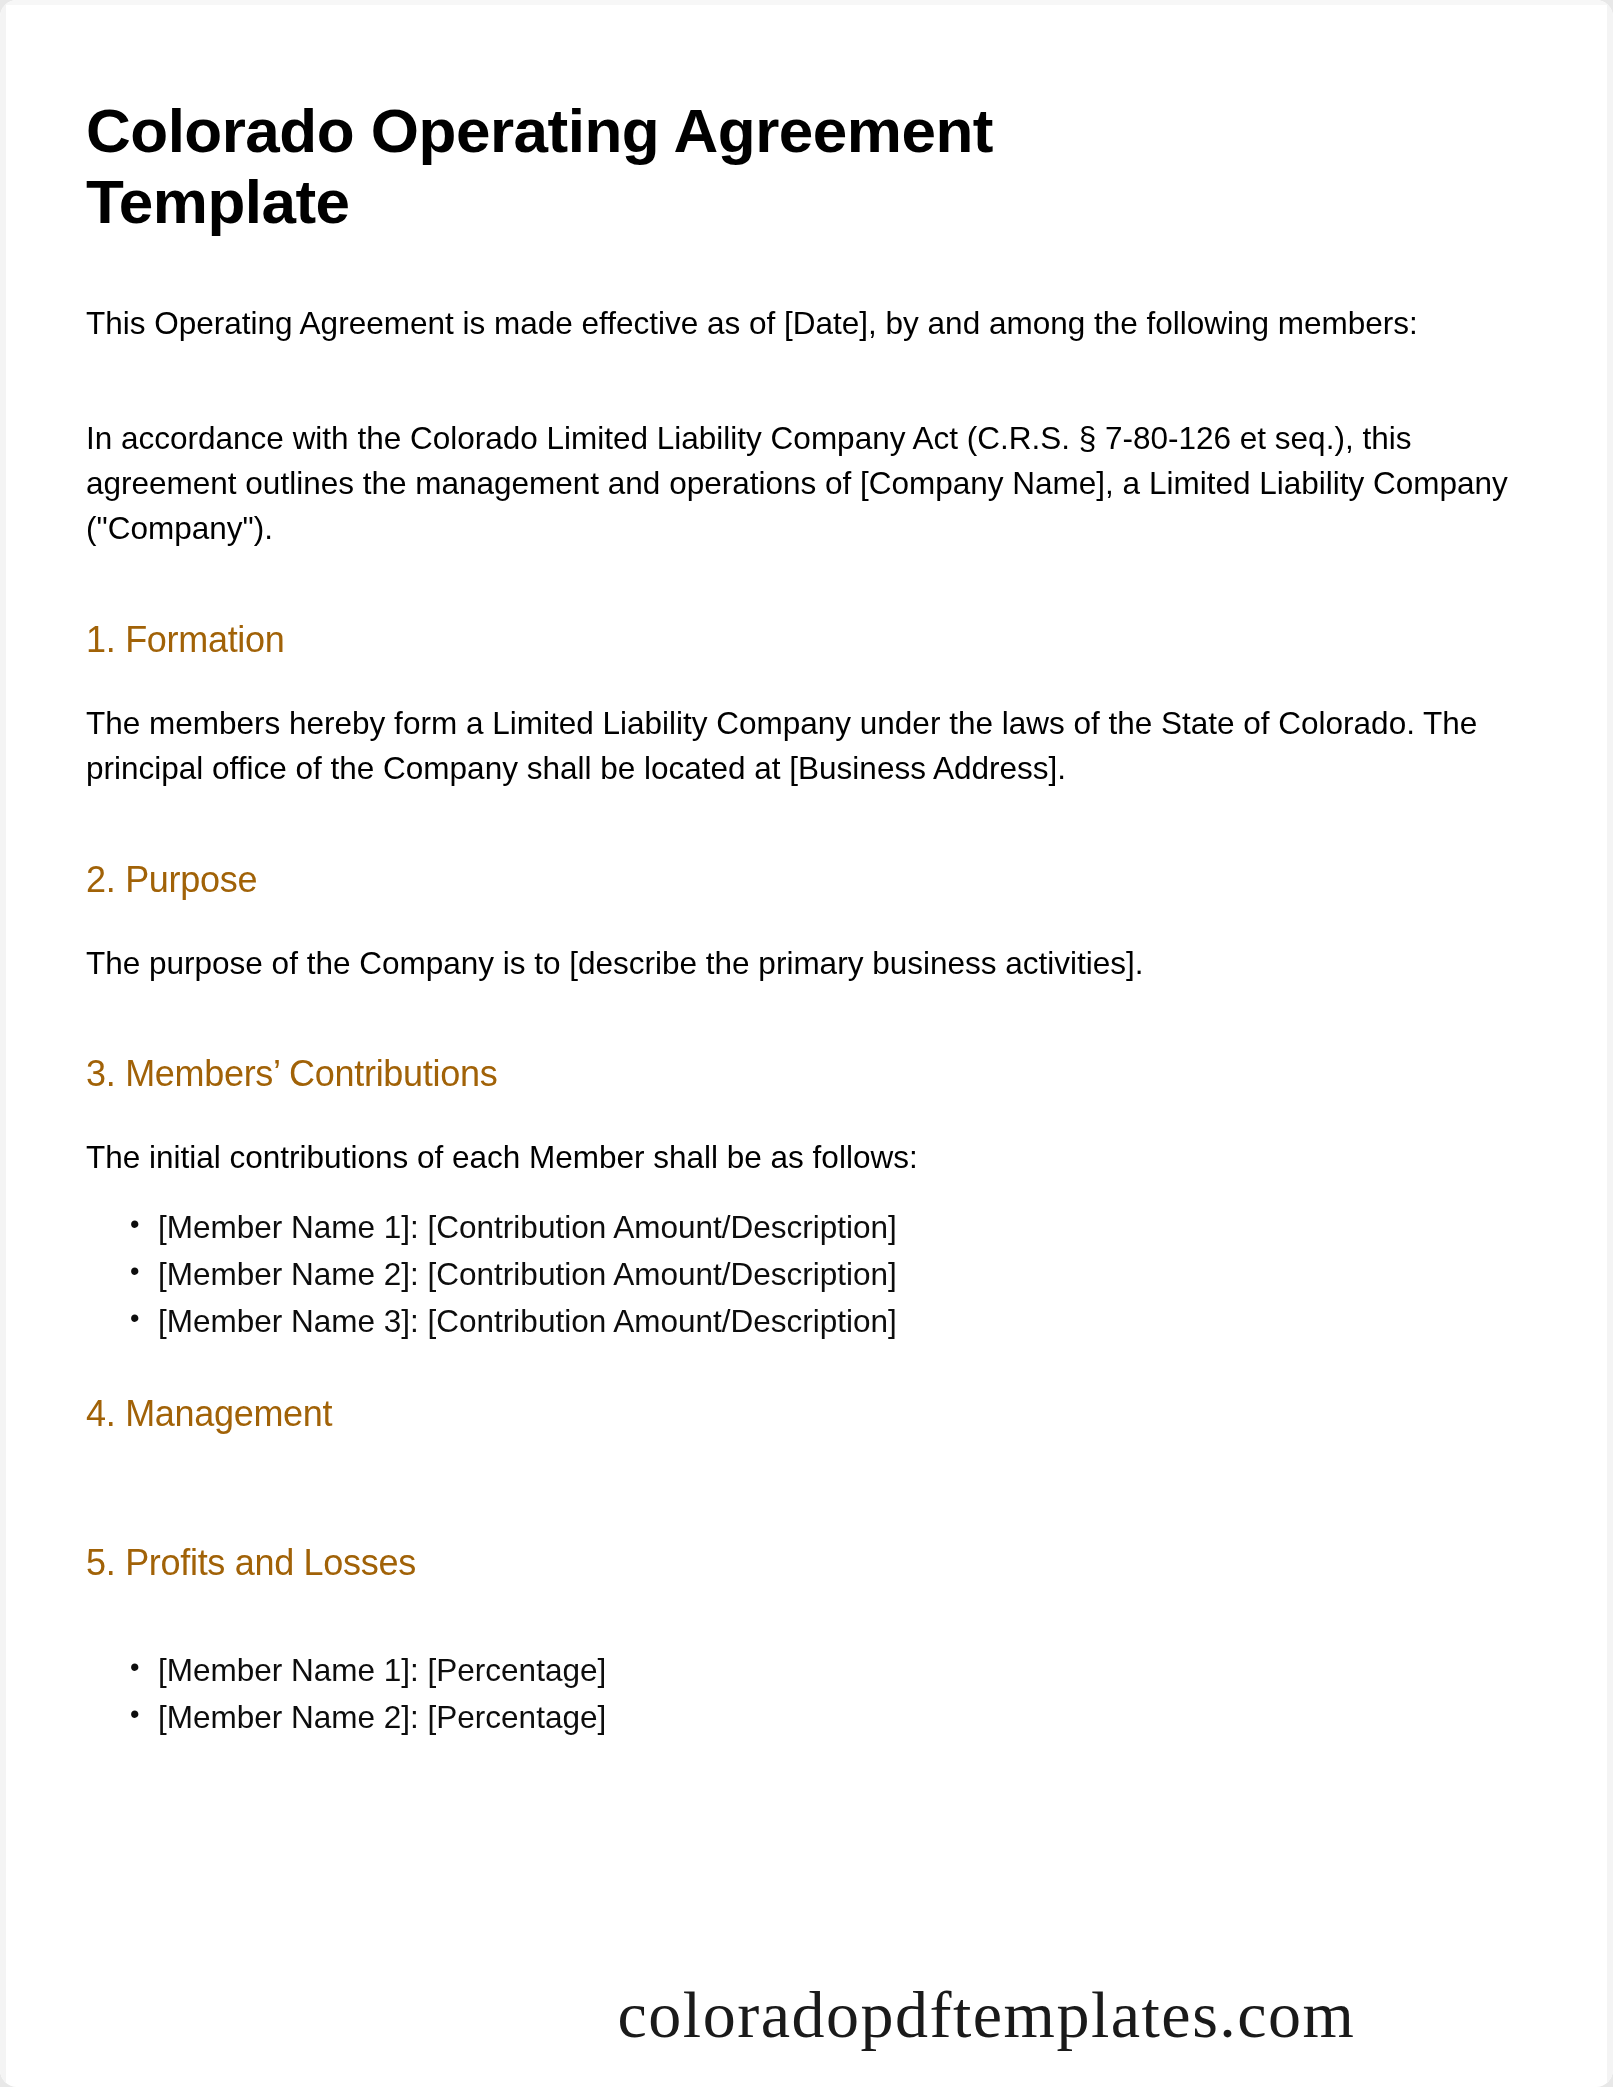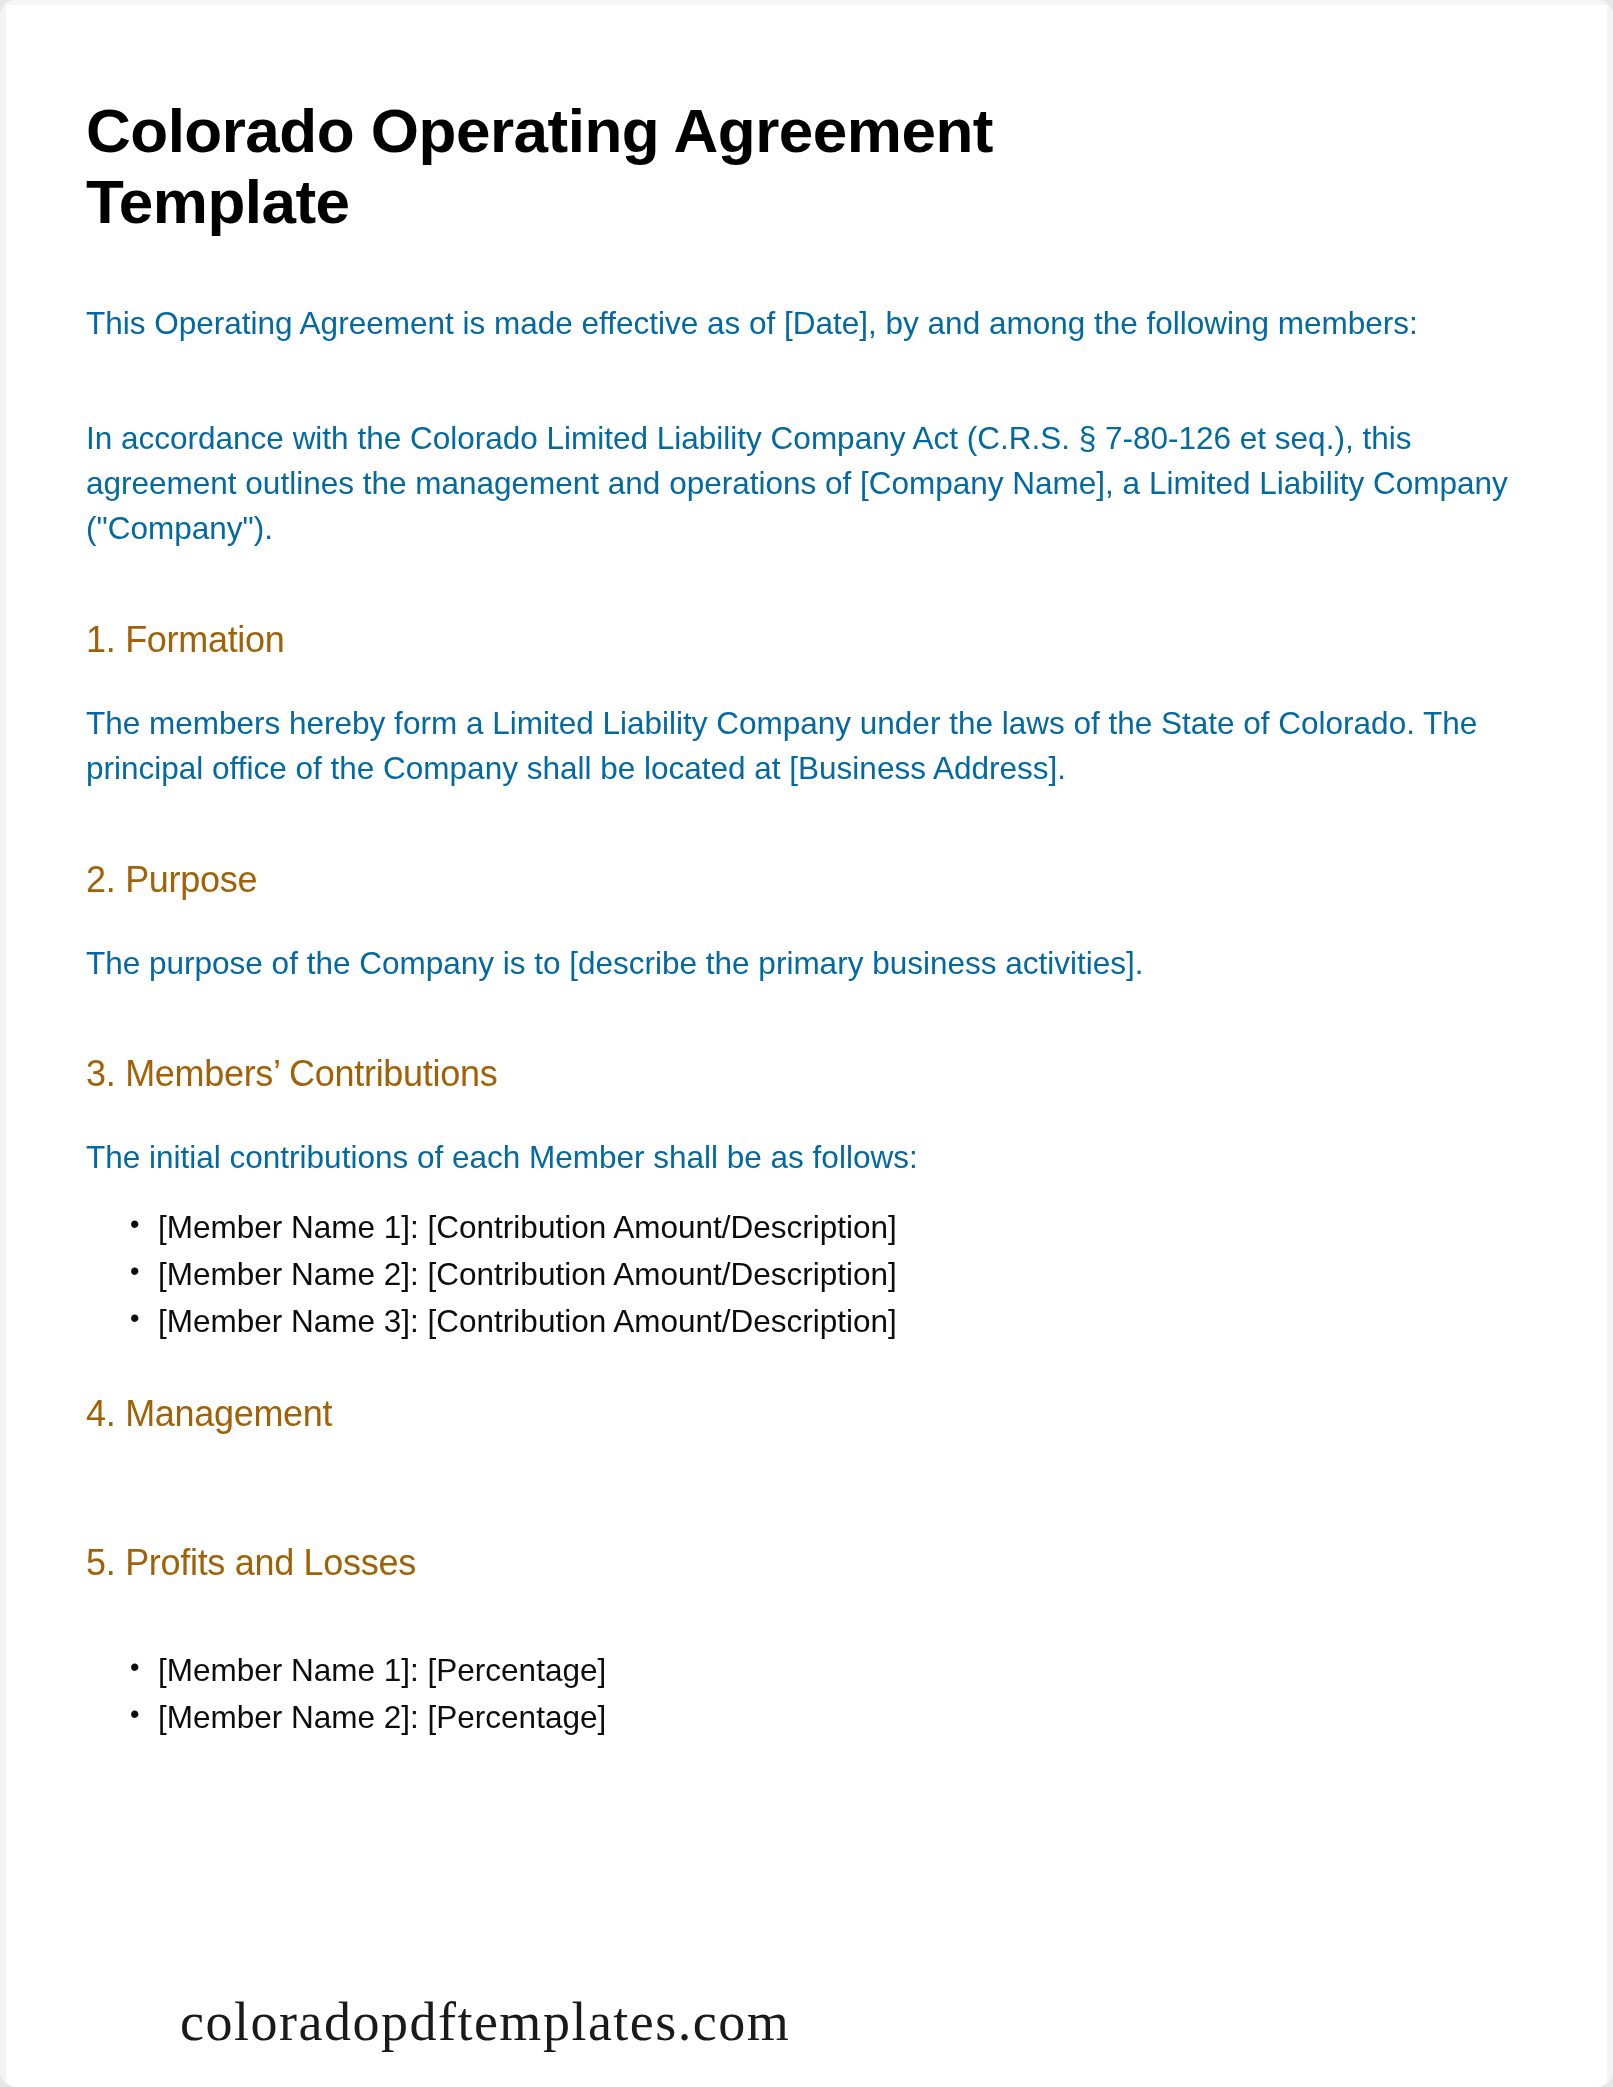--- a/index.html
+++ b/index.html
@@ -58,7 +58,7 @@
     font-family: "Liberation Sans", sans-serif;
     font-size: 31.5px;
     line-height: 1.44;
-    color: #0369a1;
+    color: #000000;
     margin: 0;
   }
   .gap-after-title { height: 64px; }

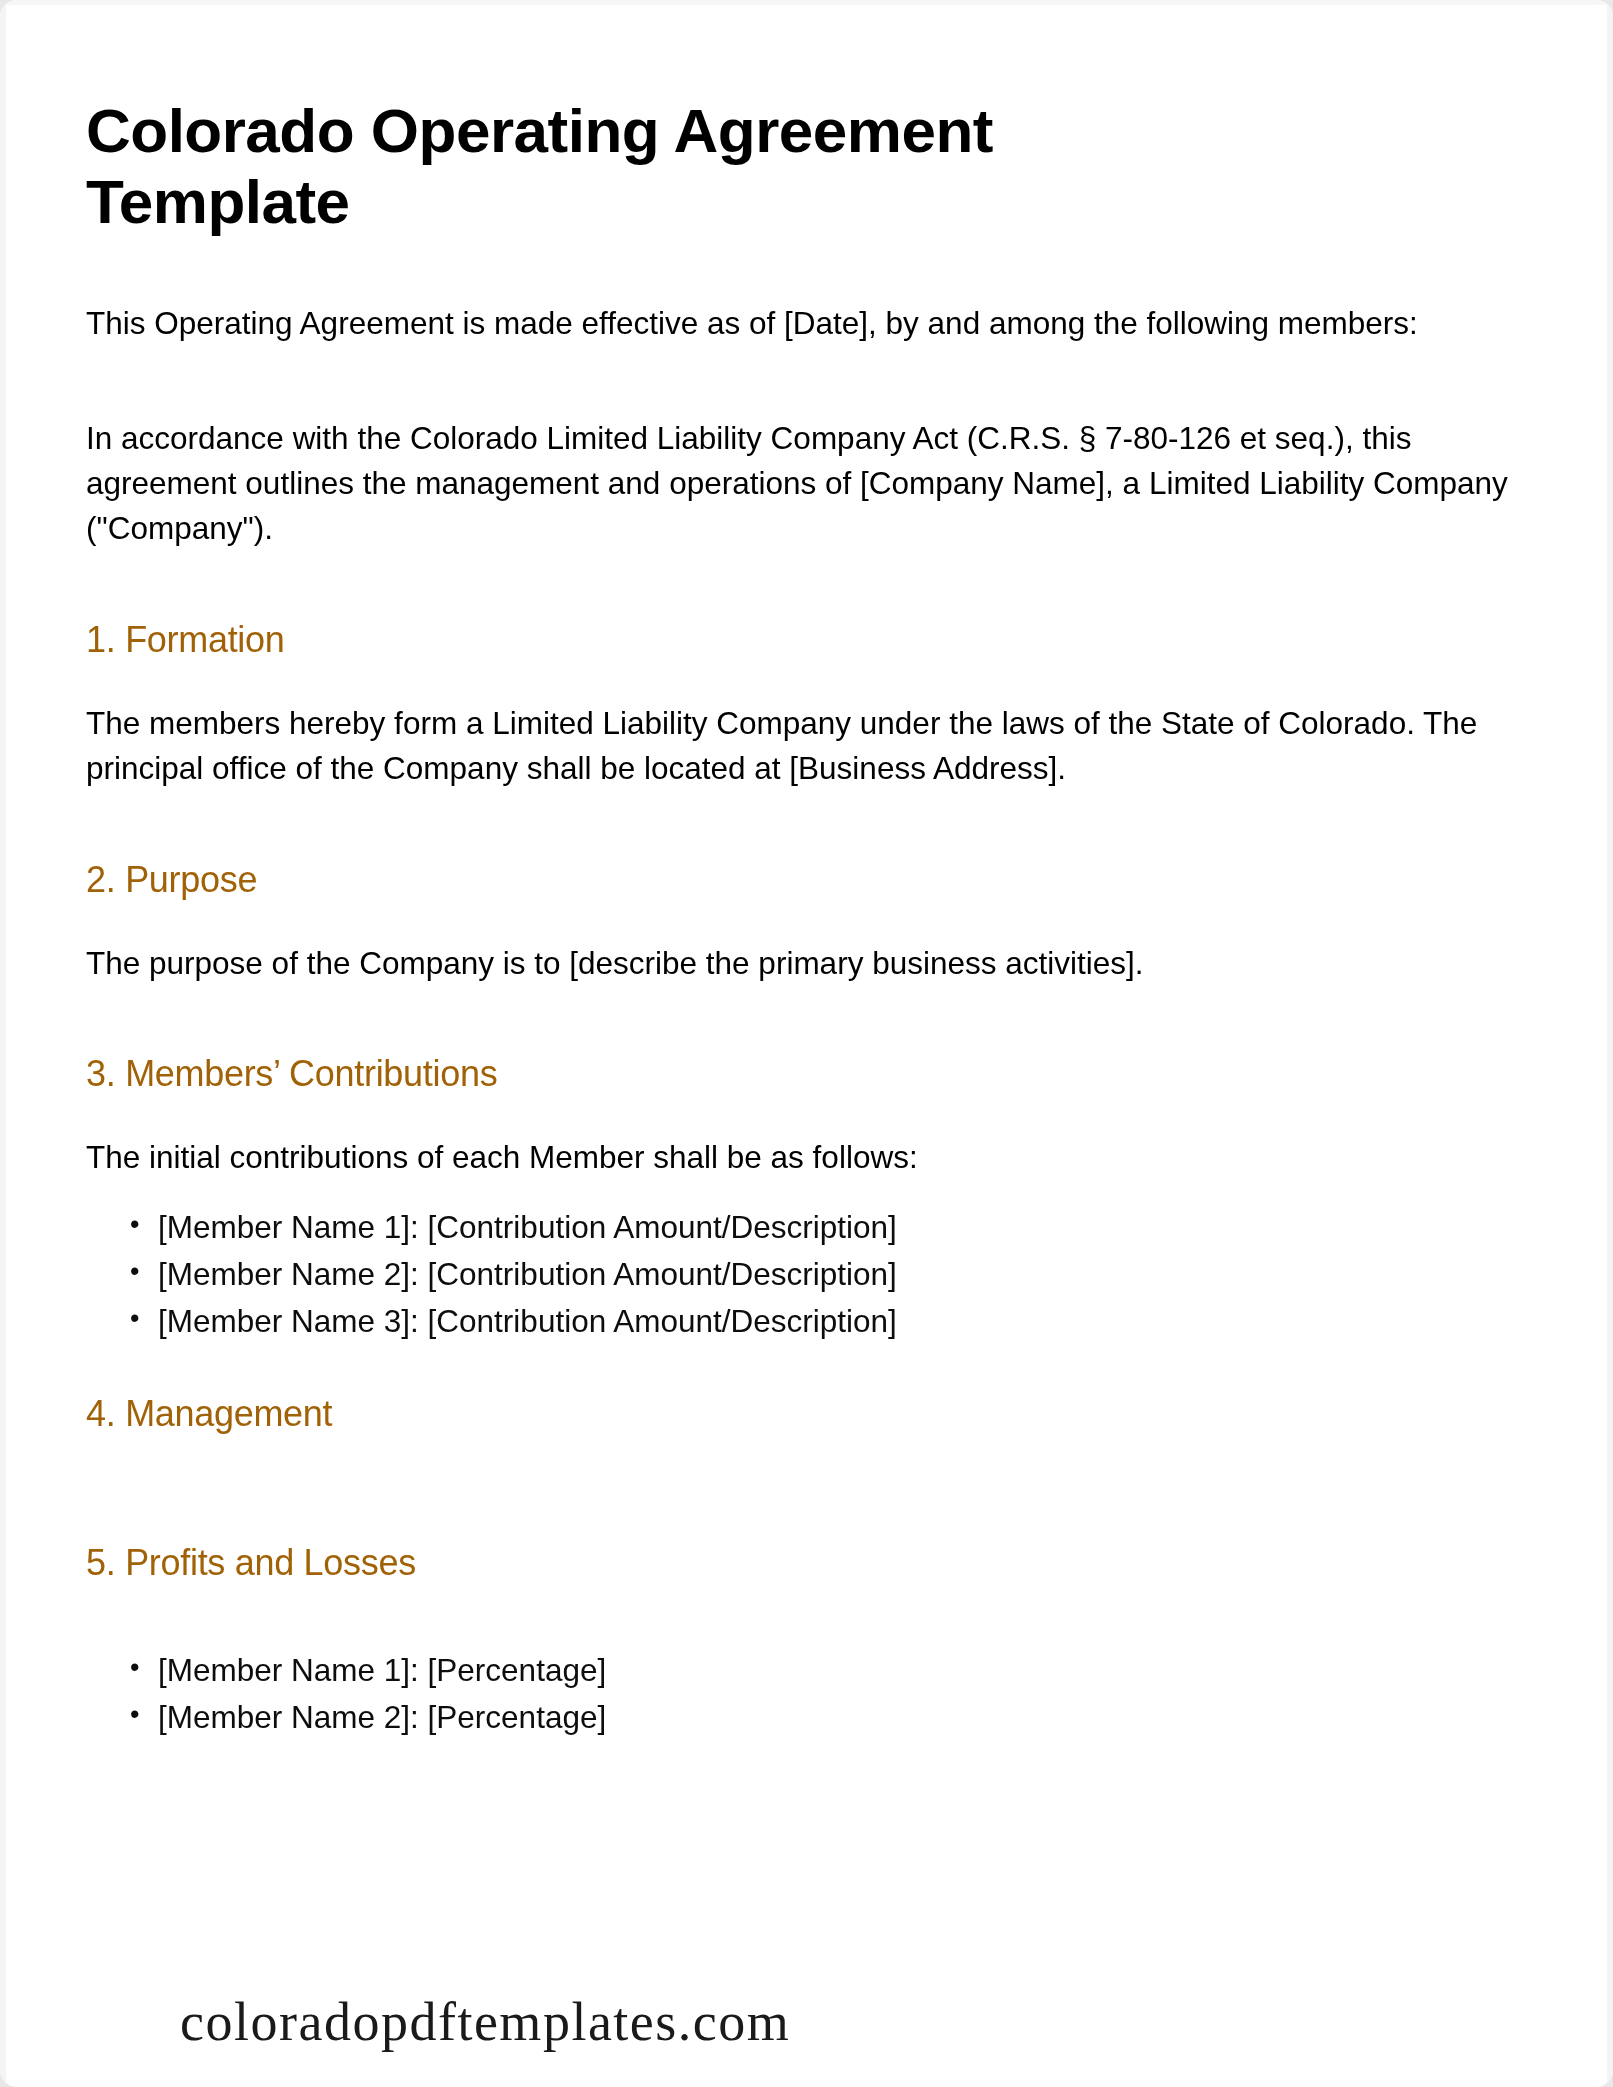--- a/index.html
+++ b/index.html
@@ -104,10 +104,10 @@
     left: 0;
     right: 0;
     bottom: 34px;
-    text-align: left;
+    text-align: center;
     padding-right: 0px;
     font-family: "Liberation Serif", "DejaVu Serif", serif;
-    font-size: 54px;
+    font-size: 66px;
     letter-spacing: 1.5px;
     color: #1a1a1a;
     white-space: nowrap;

